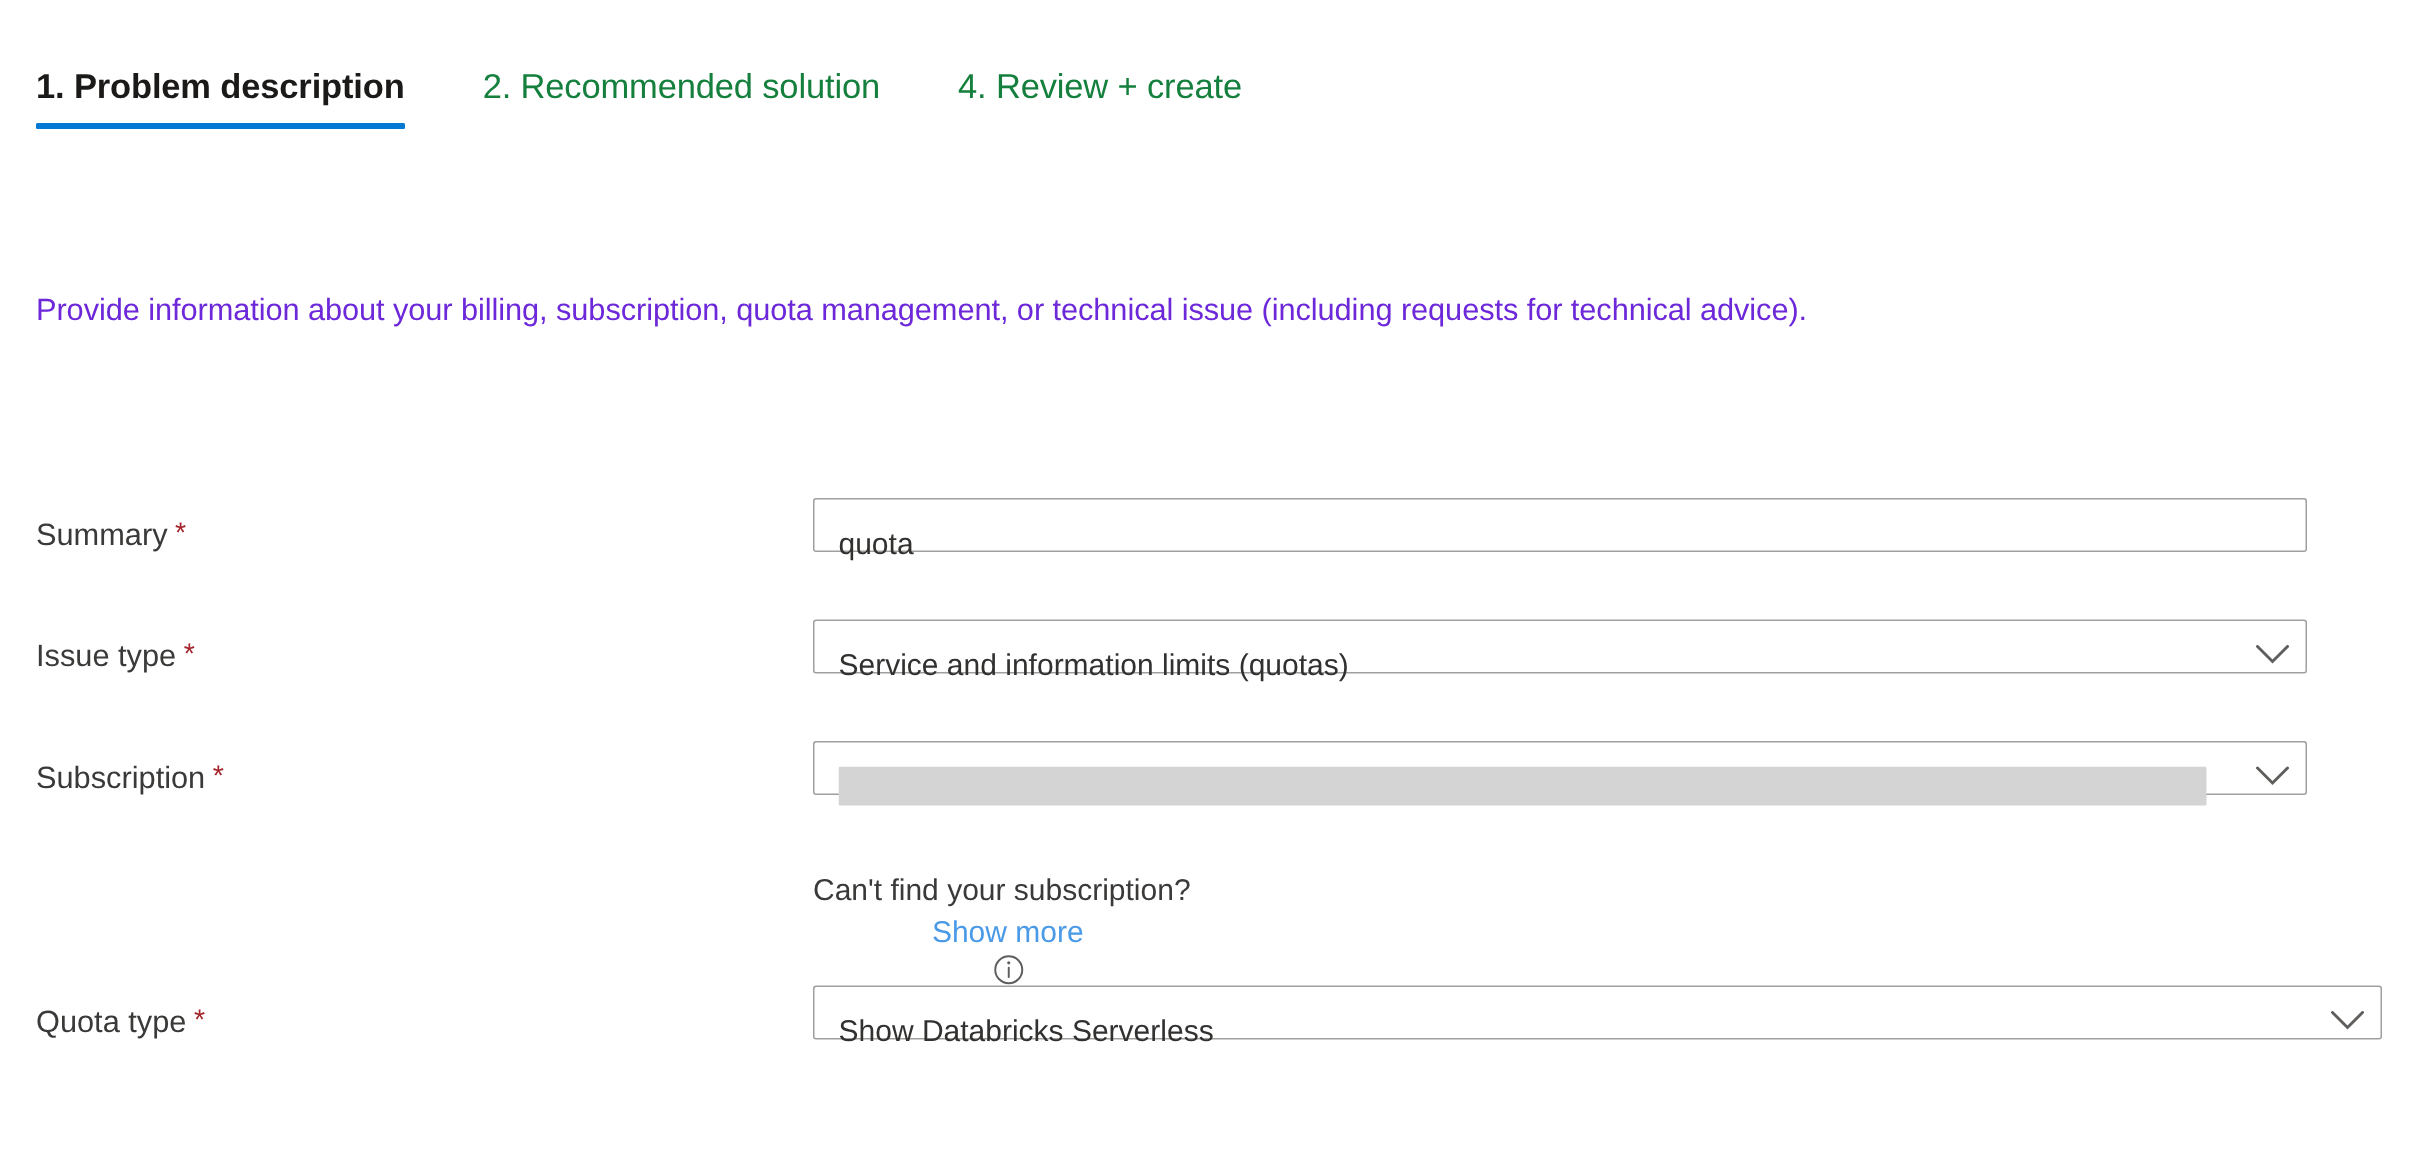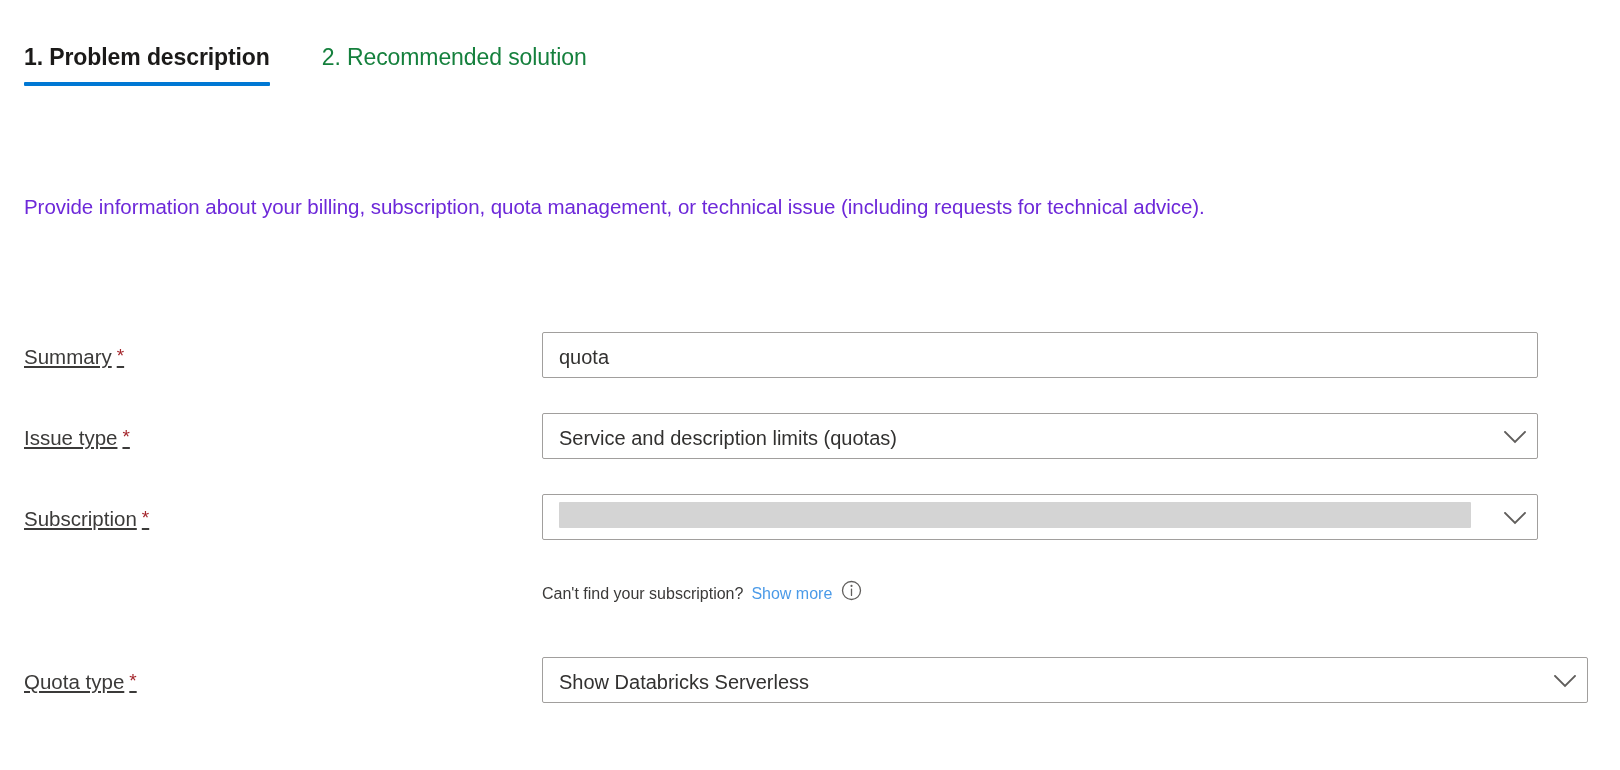--- a/index.html
+++ b/index.html
@@ -173,6 +173,9 @@
     <div class="tab inactive">
       <span>2. Recommended solution</span>
     </div>
+    <div class="tab inactive">
+      <span>4. Review + create</span>
+    </div>
   </div>
 
   <div class="subtext">Provide information about your billing, subscription, quota management, or technical issue (including requests for technical advice).</div>

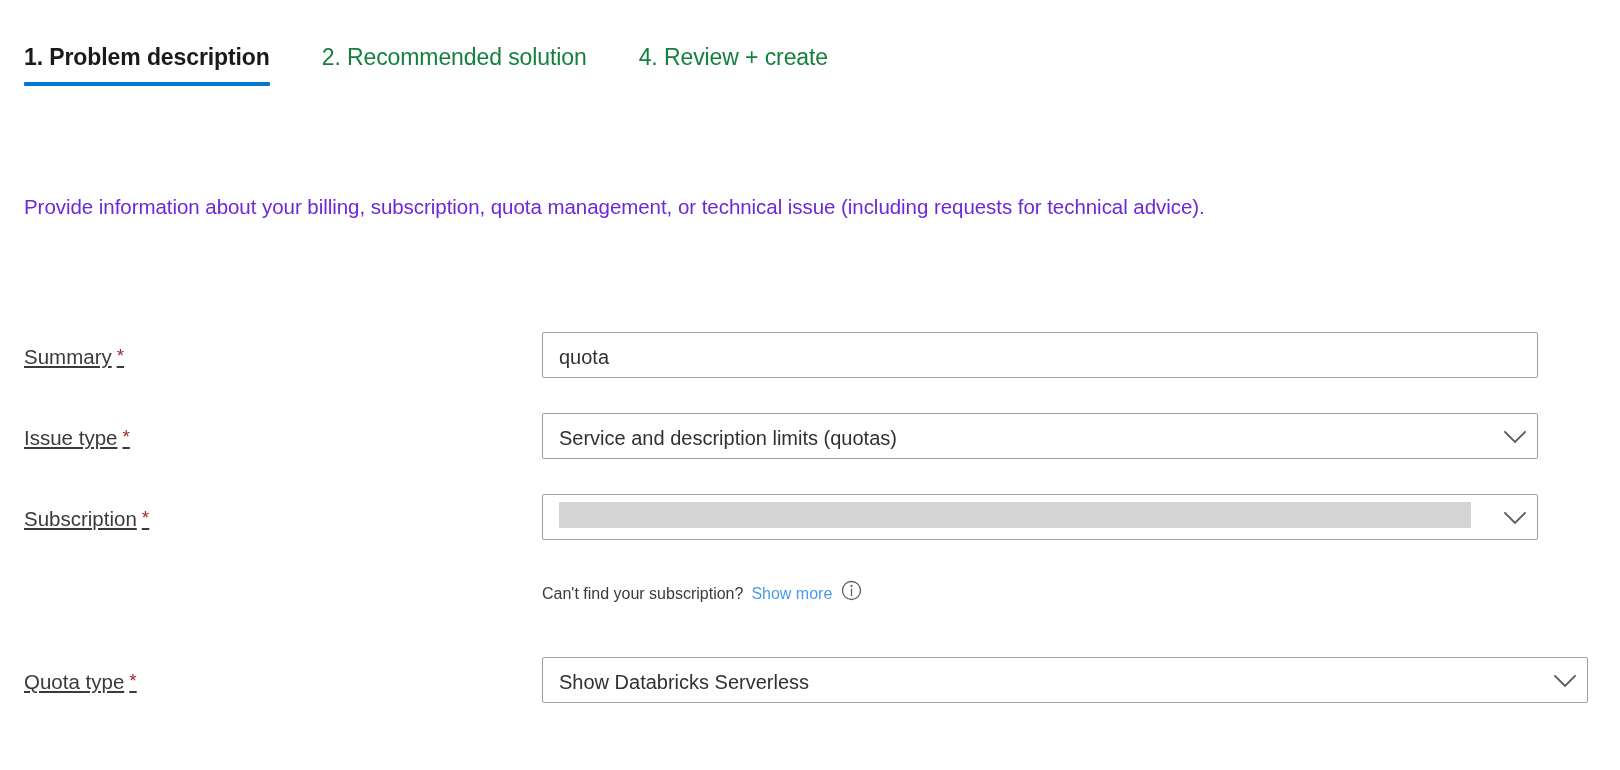--- a/index.html
+++ b/index.html
@@ -86,7 +86,6 @@
     color: #3b3a39;
     line-height: 28px;
     white-space: nowrap;
-    text-decoration: underline;
   }
   .req {
     color: #a4262c;

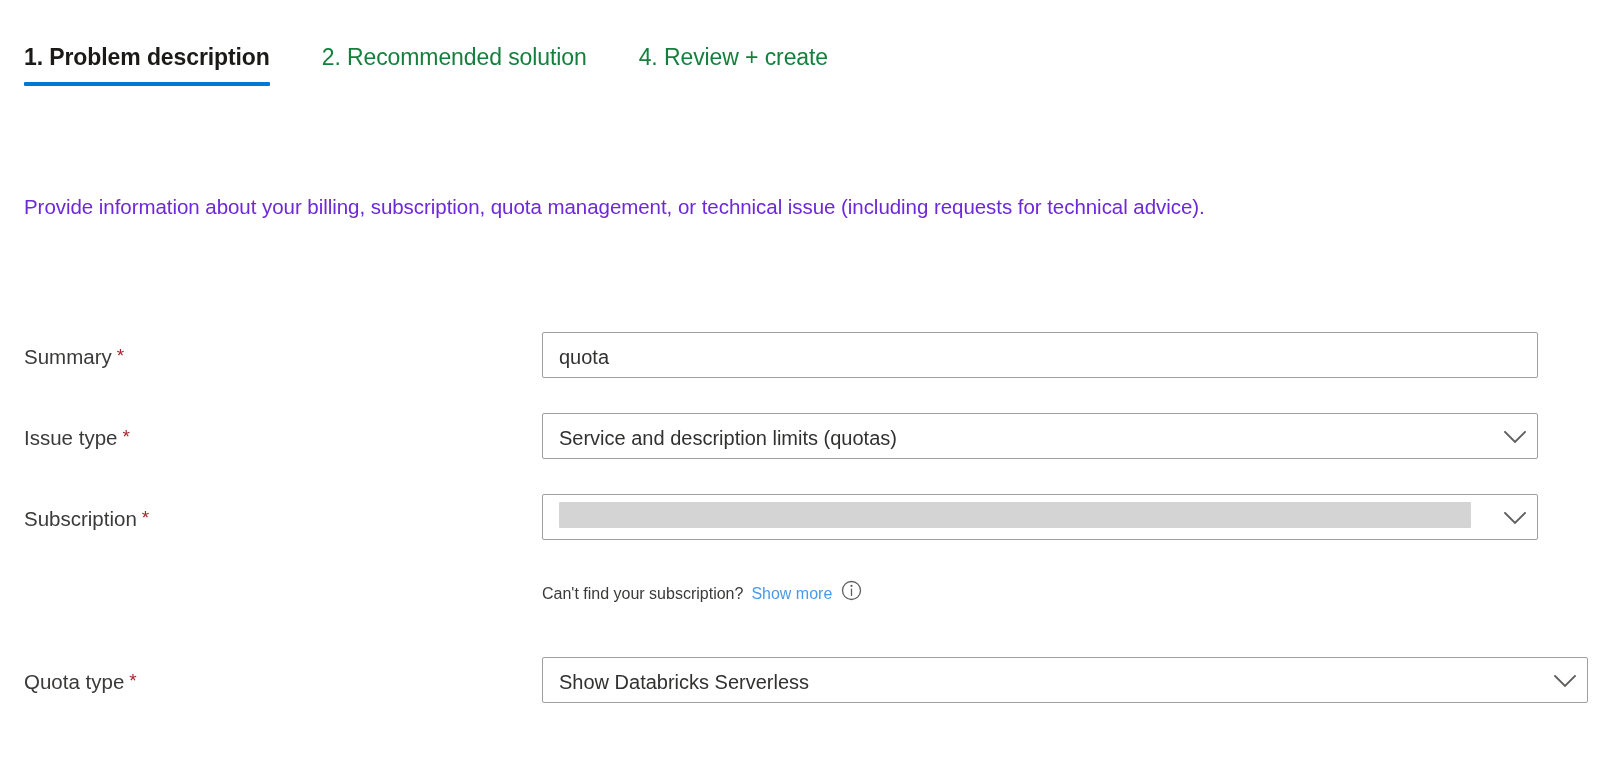--- a/index.html
+++ b/index.html
@@ -97,13 +97,13 @@
   .control {
     position: absolute;
     left: 542px;
-    height: 46px;
+    height: 36px;
     background: #ffffff;
     border: 1px solid #a19f9d;
     border-radius: 2px;
     display: flex;
-    align-items: center;
-    padding: 3px 0 0 16px;
+    align-items: flex-start;
+    padding: 16px 0 0 16px;
     font-size: 20px;
     color: #323130;
   }

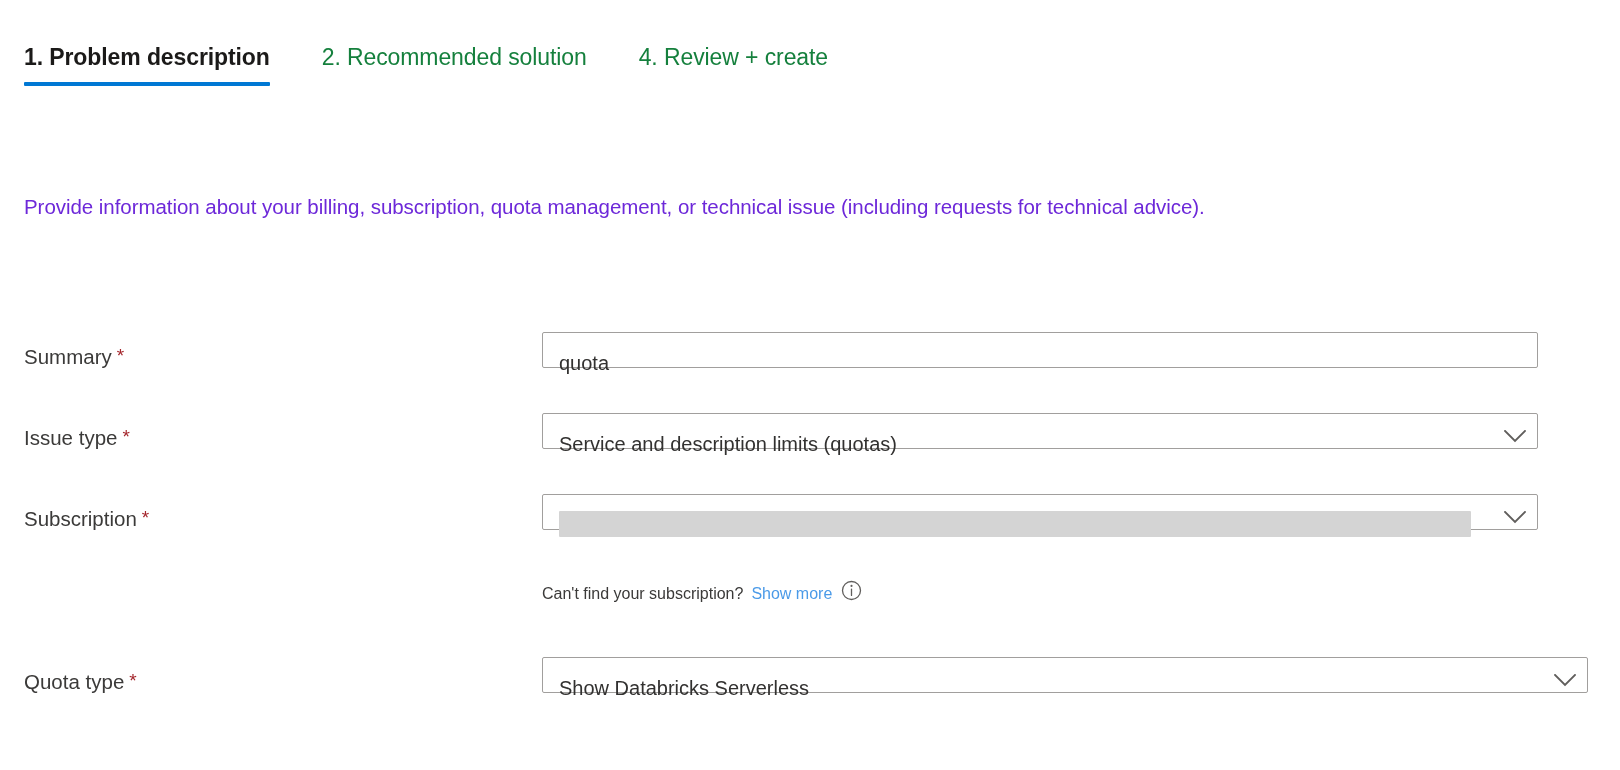--- a/index.html
+++ b/index.html
@@ -195,7 +195,7 @@
         <span>Issue type</span><span class="req">*</span>
       </div>
       <div class="control" style="top:0; width:996px;">
-        <span class="value">Service and description limits (quotas)</span>
+        <span class="value">Service and information limits (quotas)</span>
         <span class="chev">
           <svg width="22" height="13" viewBox="0 0 22 13" fill="none" aria-hidden="true">
             <path d="M1 1 L11 11 L21 1" stroke="currentColor" stroke-width="1.9" fill="none" stroke-linecap="square"></path>

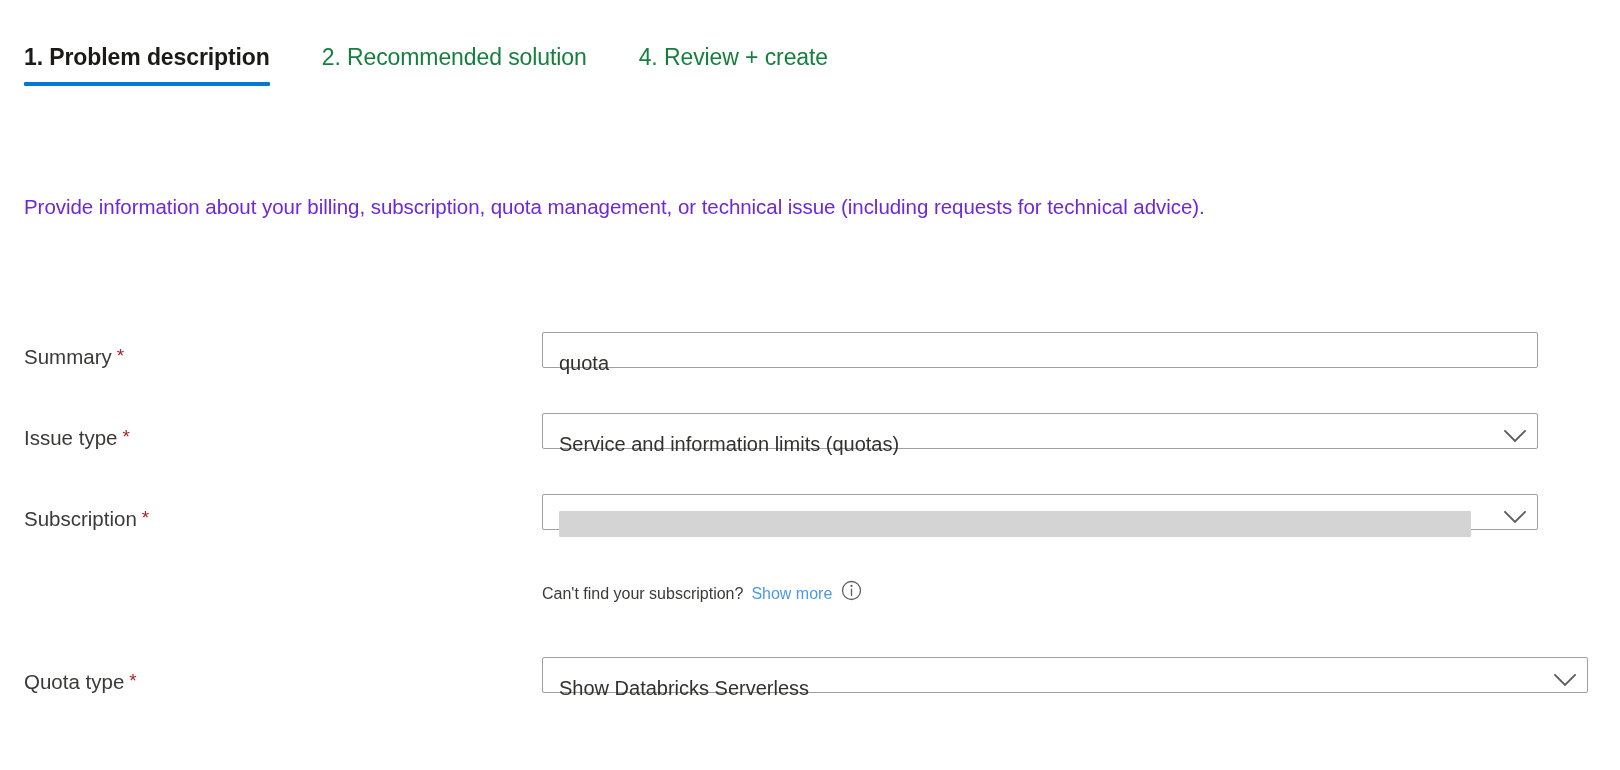--- a/index.html
+++ b/index.html
@@ -136,11 +136,13 @@
     position: absolute;
     left: 542px;
     display: flex;
+    align-items: center;
     gap: 0;
-    font-size: 16px;
+    font-size: 20px;
     color: #3b3a39;
     line-height: 28px;
     white-space: nowrap;
+    flex-direction: column;
   }
   .helper .link {
     color: #4a9ae8;

